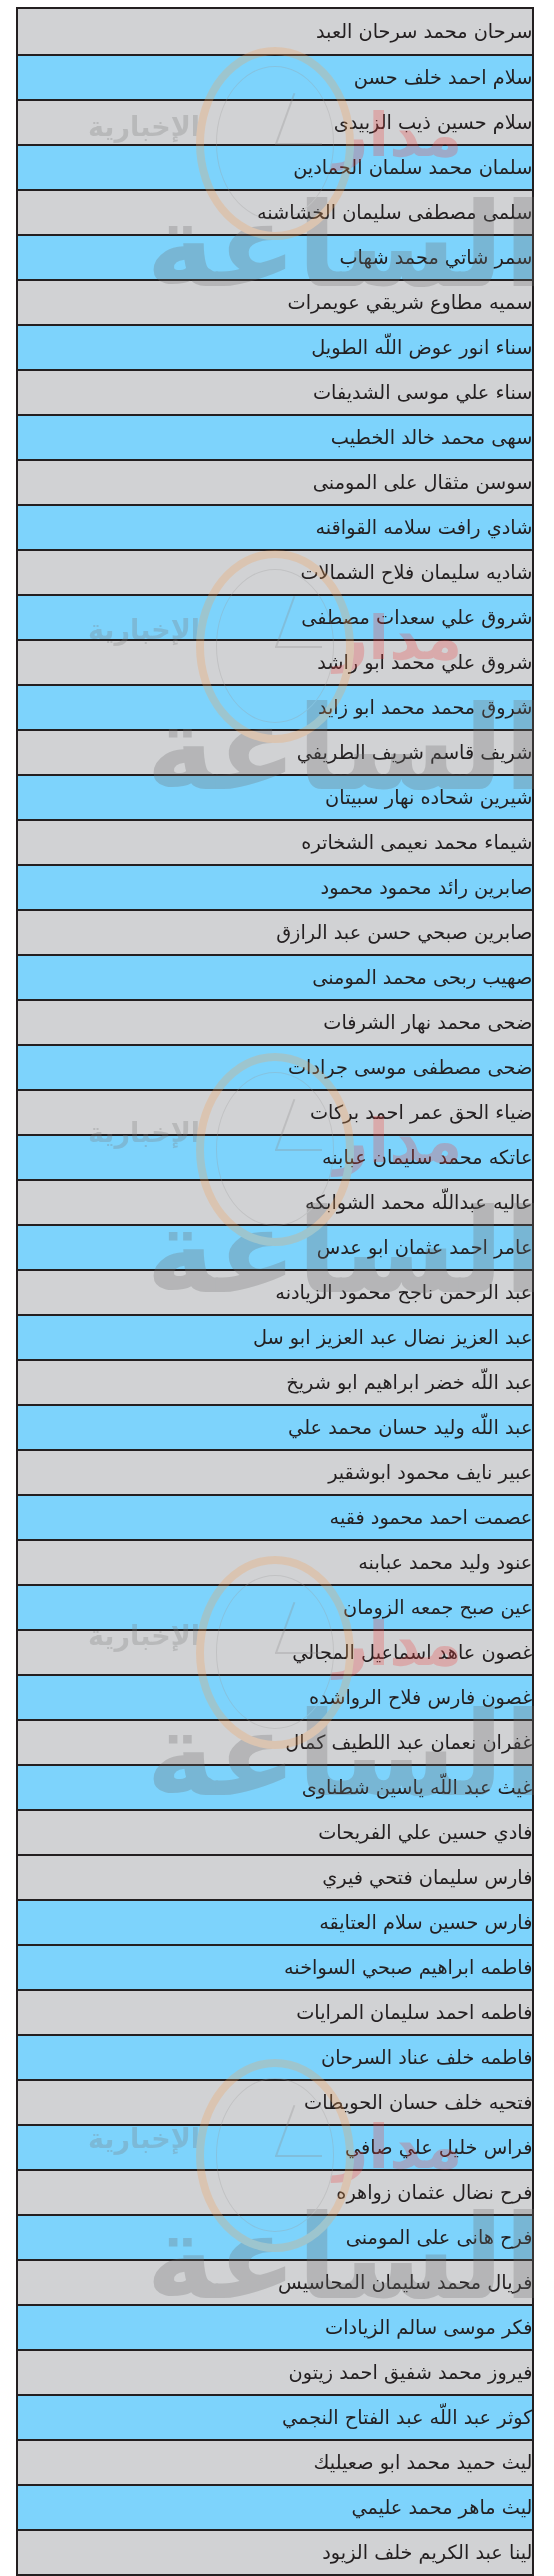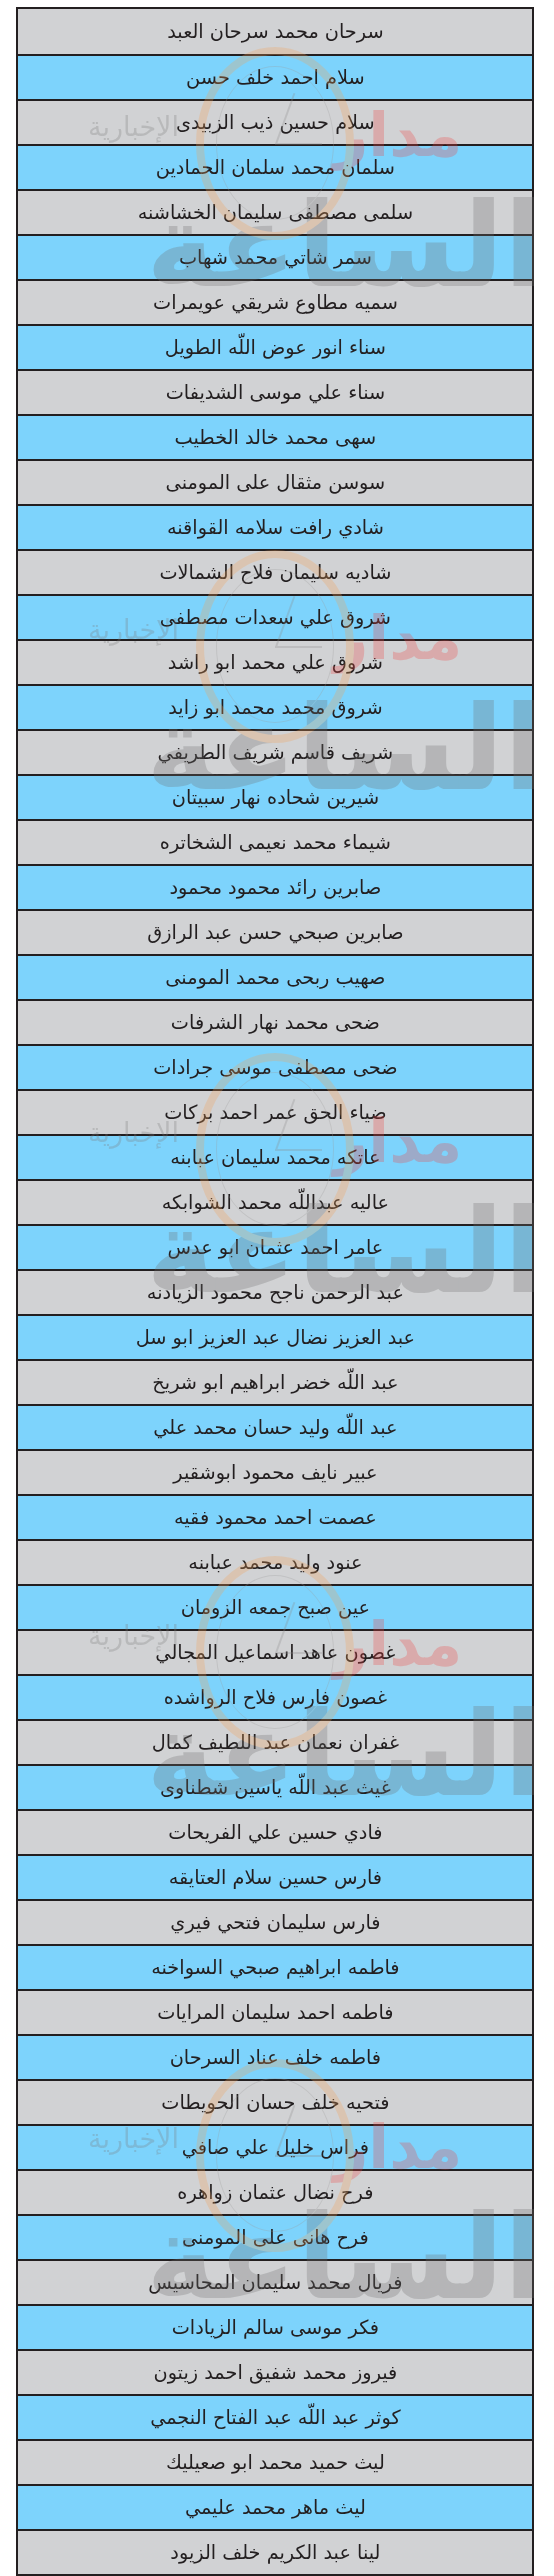--- a/index.html
+++ b/index.html
@@ -36,7 +36,6 @@
       border-top: 2.3px solid #231f20;
       display: flex;
       align-items: center;
-      justify-content: center;
       direction: rtl;
     }
     .name-row:first-child { border-top: none; }

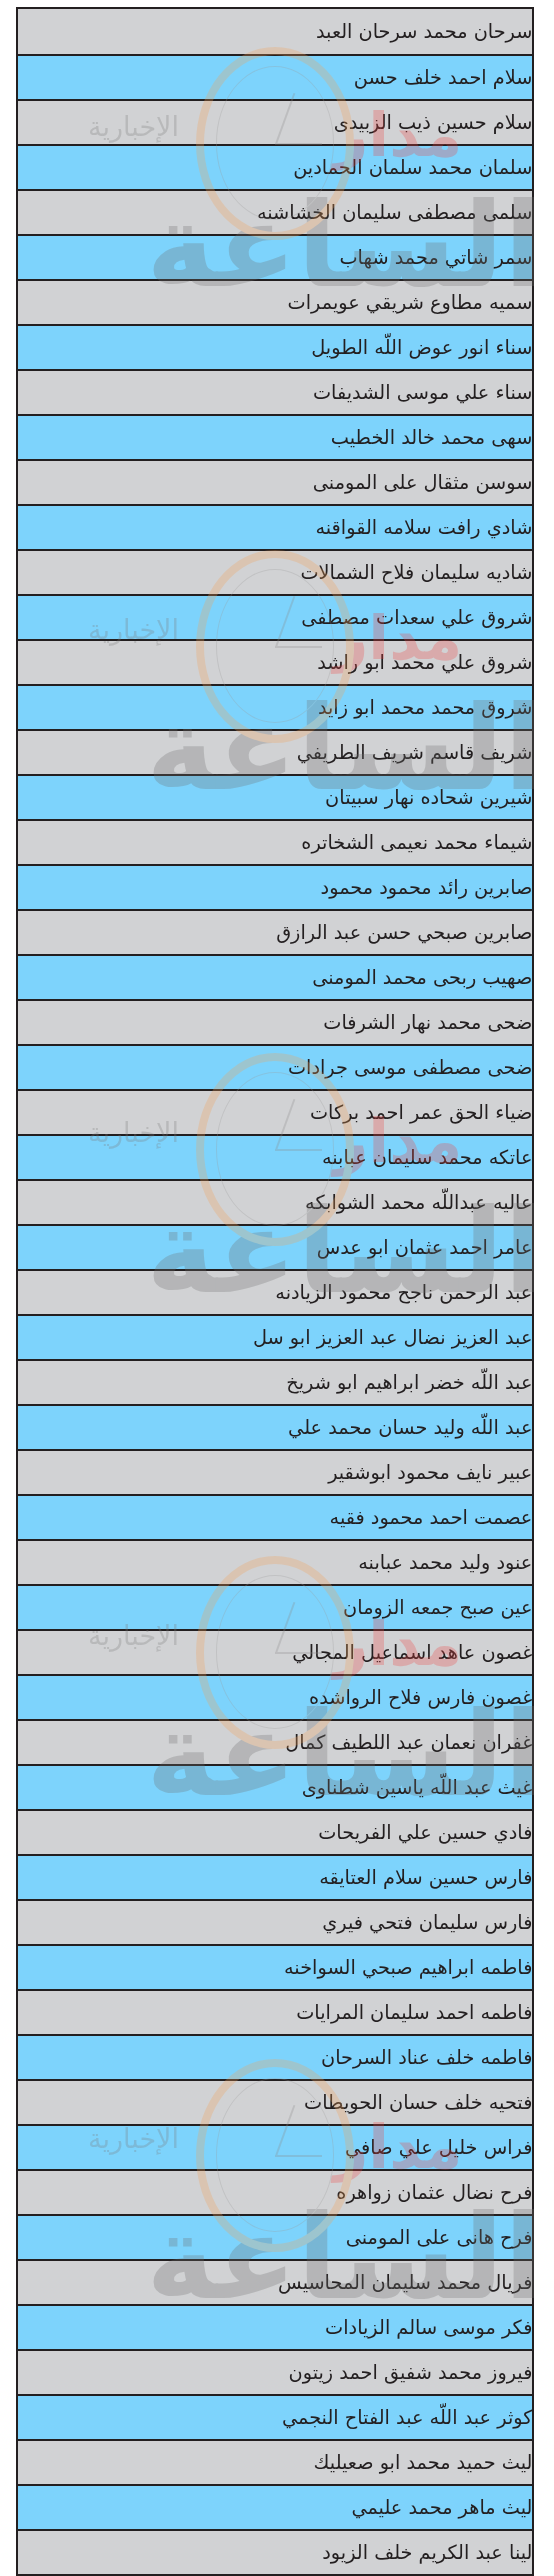--- a/index.html
+++ b/index.html
@@ -101,7 +101,7 @@
       left: 0;
       top: 76px;
       font-size: 27px;
-      font-weight: normal;
+      font-weight: bold;
       color: #7a7a7a;
       direction: rtl;
     }

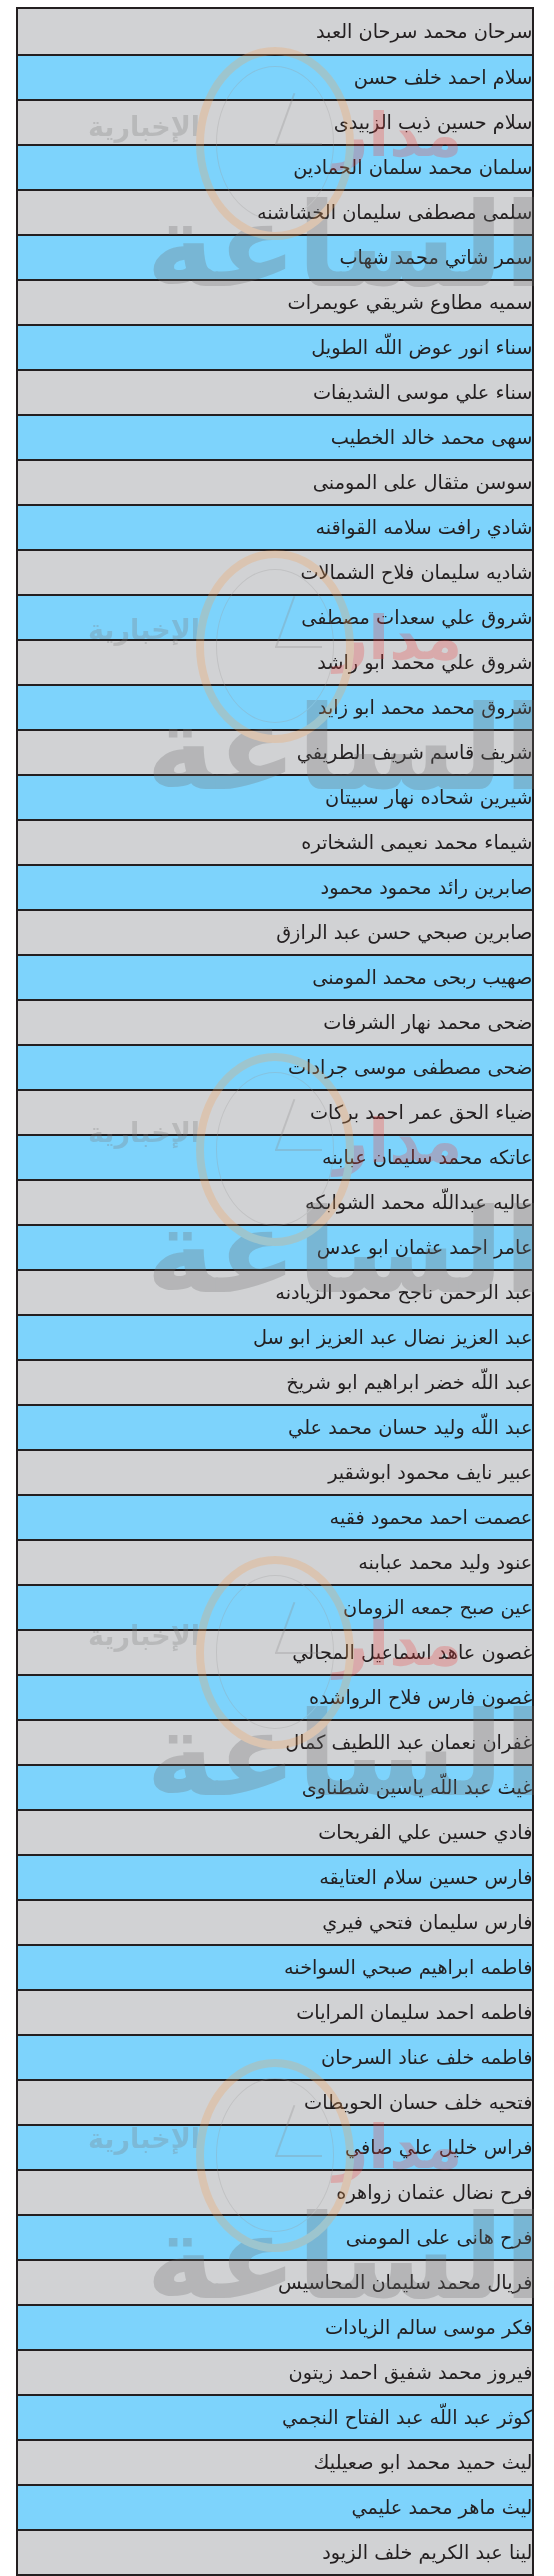--- a/index.html
+++ b/index.html
@@ -253,11 +253,11 @@
       <div class="name-row shaded">
         <span class="name-text">فادي حسين علي الفريحات</span>
       </div>
+      <div class="name-row shaded">
+        <span class="name-text">فارس سليمان فتحي فيري</span>
+      </div>
       <div class="name-row plain">
         <span class="name-text">فارس حسين سلام العتايقه</span>
-      </div>
-      <div class="name-row shaded">
-        <span class="name-text">فارس سليمان فتحي فيري</span>
       </div>
       <div class="name-row plain">
         <span class="name-text">فاطمه ابراهيم صبحي السواخنه</span>

